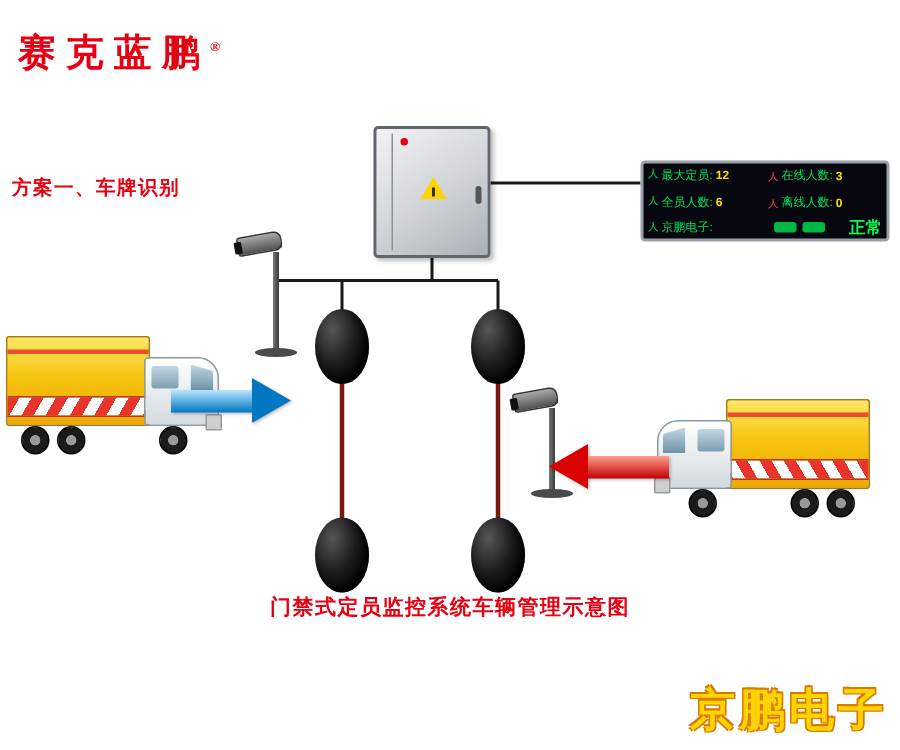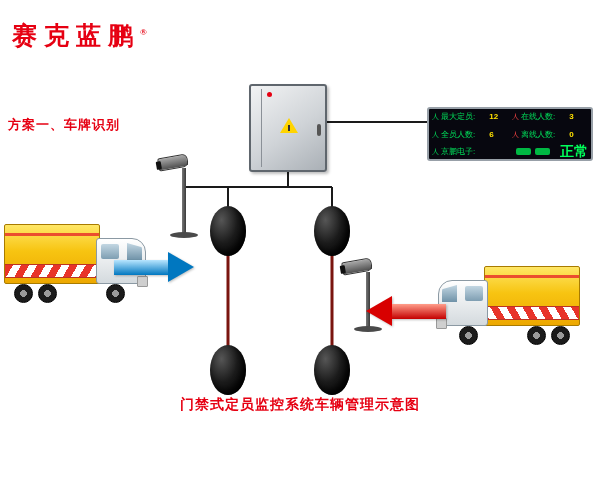--- a/index.html
+++ b/index.html
@@ -42,7 +42,7 @@
   .p-icon{font-size:7px;line-height:1;margin-right:2px;}
   .p-green{color:#00e05a;} .p-red{color:#ff4545;}
   .led-label{color:#00e05a;font-size:8px;white-space:nowrap;}
-  .led-value{color:#ffe000;font-size:8px;font-weight:bold;margin-left:14px;}
+  .led-value{color:#ffe000;font-size:8px;font-weight:bold;margin-left:2px;}
   .pill{width:15px;height:7px;background:#00b843;border-radius:2px;margin-left:4px;}
   .led-status{margin-left:auto;color:#00ff5a;font-size:14px;font-weight:bold;}
 

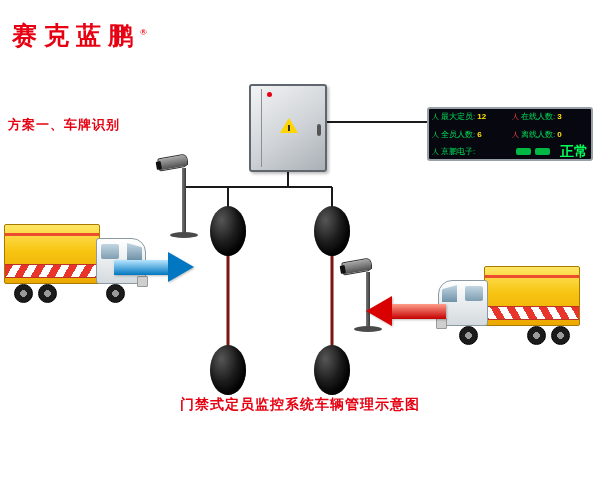--- a/index.html
+++ b/index.html
@@ -38,7 +38,7 @@
   .led-row{display:flex;align-items:center;height:11px;}
   .led-cell{display:flex;align-items:center;}
   .cell-l{width:80px;}
-  .cell-r{flex:1;}
+  .cell-r{flex:1;align-items:flex-end;}
   .p-icon{font-size:7px;line-height:1;margin-right:2px;}
   .p-green{color:#00e05a;} .p-red{color:#ff4545;}
   .led-label{color:#00e05a;font-size:8px;white-space:nowrap;}

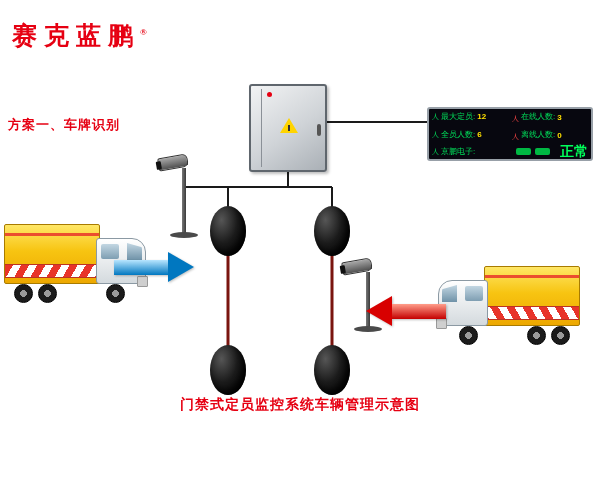--- a/index.html
+++ b/index.html
@@ -44,7 +44,7 @@
   .led-label{color:#00e05a;font-size:8px;white-space:nowrap;}
   .led-value{color:#ffe000;font-size:8px;font-weight:bold;margin-left:2px;}
   .pill{width:15px;height:7px;background:#00b843;border-radius:2px;margin-left:4px;}
-  .led-status{margin-left:auto;color:#00ff5a;font-size:14px;font-weight:bold;}
+  .led-status{margin-left:auto;color:#00ff5a;font-size:11px;font-weight:bold;}
 
   
   .camera{position:absolute;z-index:2;}

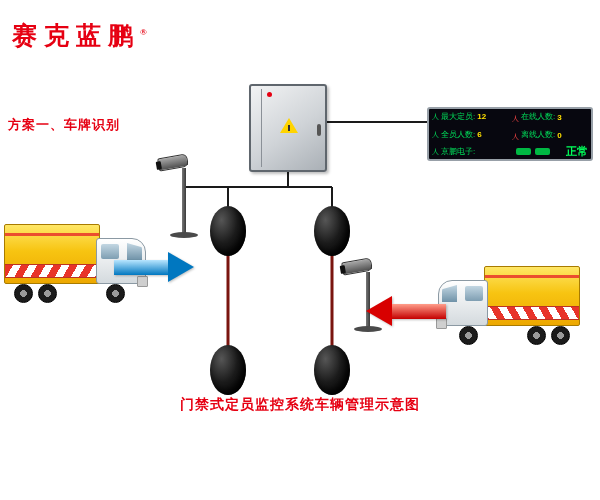--- a/index.html
+++ b/index.html
@@ -236,6 +236,7 @@
   </div>
 
   <div class="caption">门禁式定员监控系统车辆管理示意图</div>
+  <div class="watermark">京鹏电子</div>
 
 </div>
 

